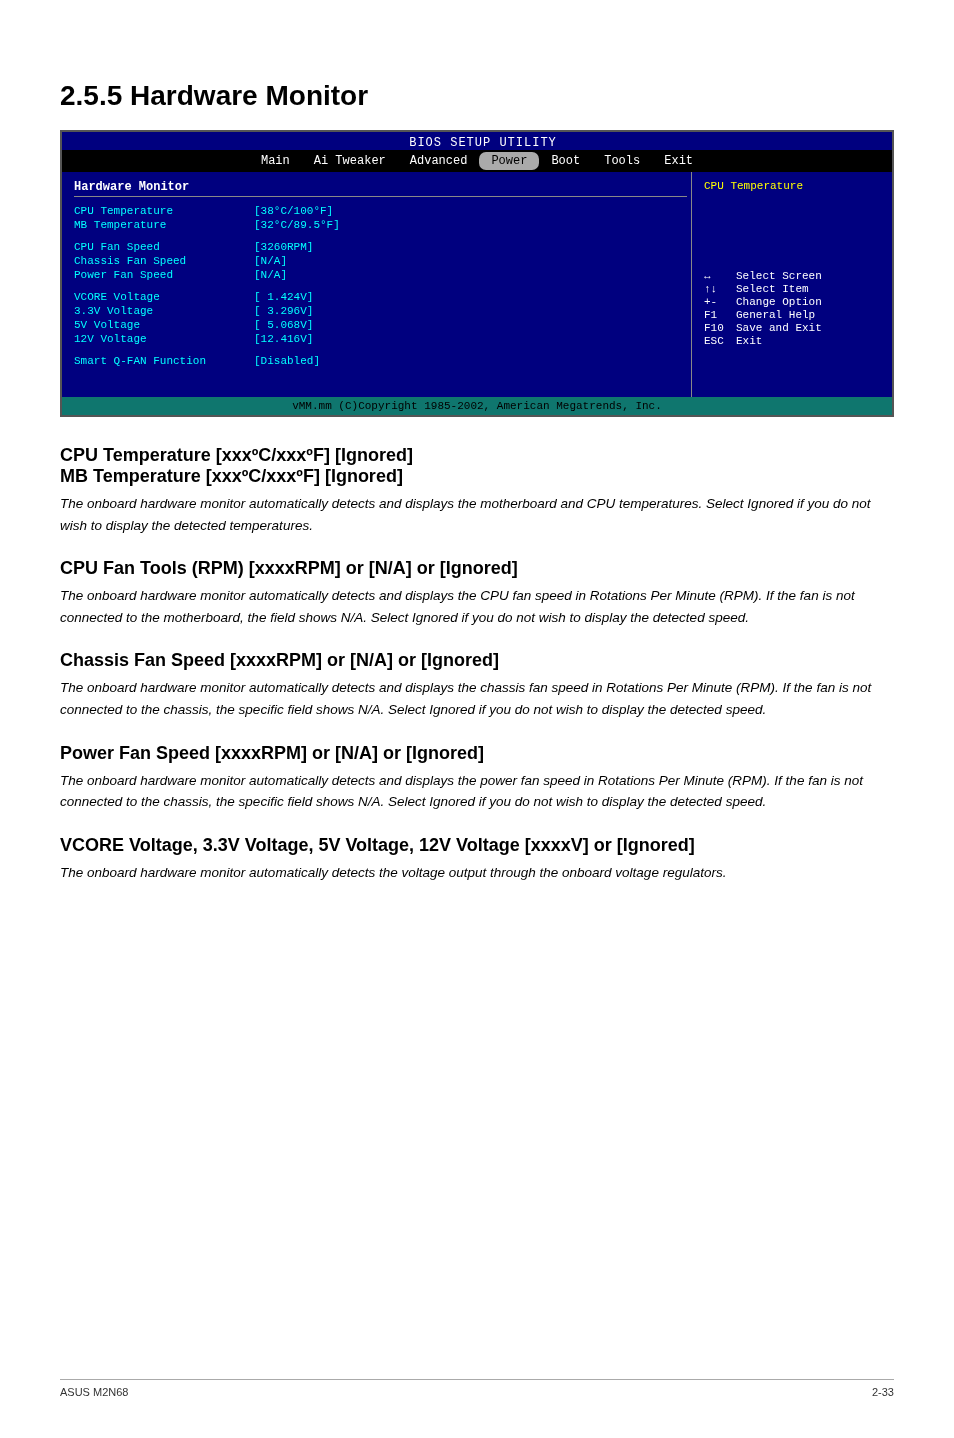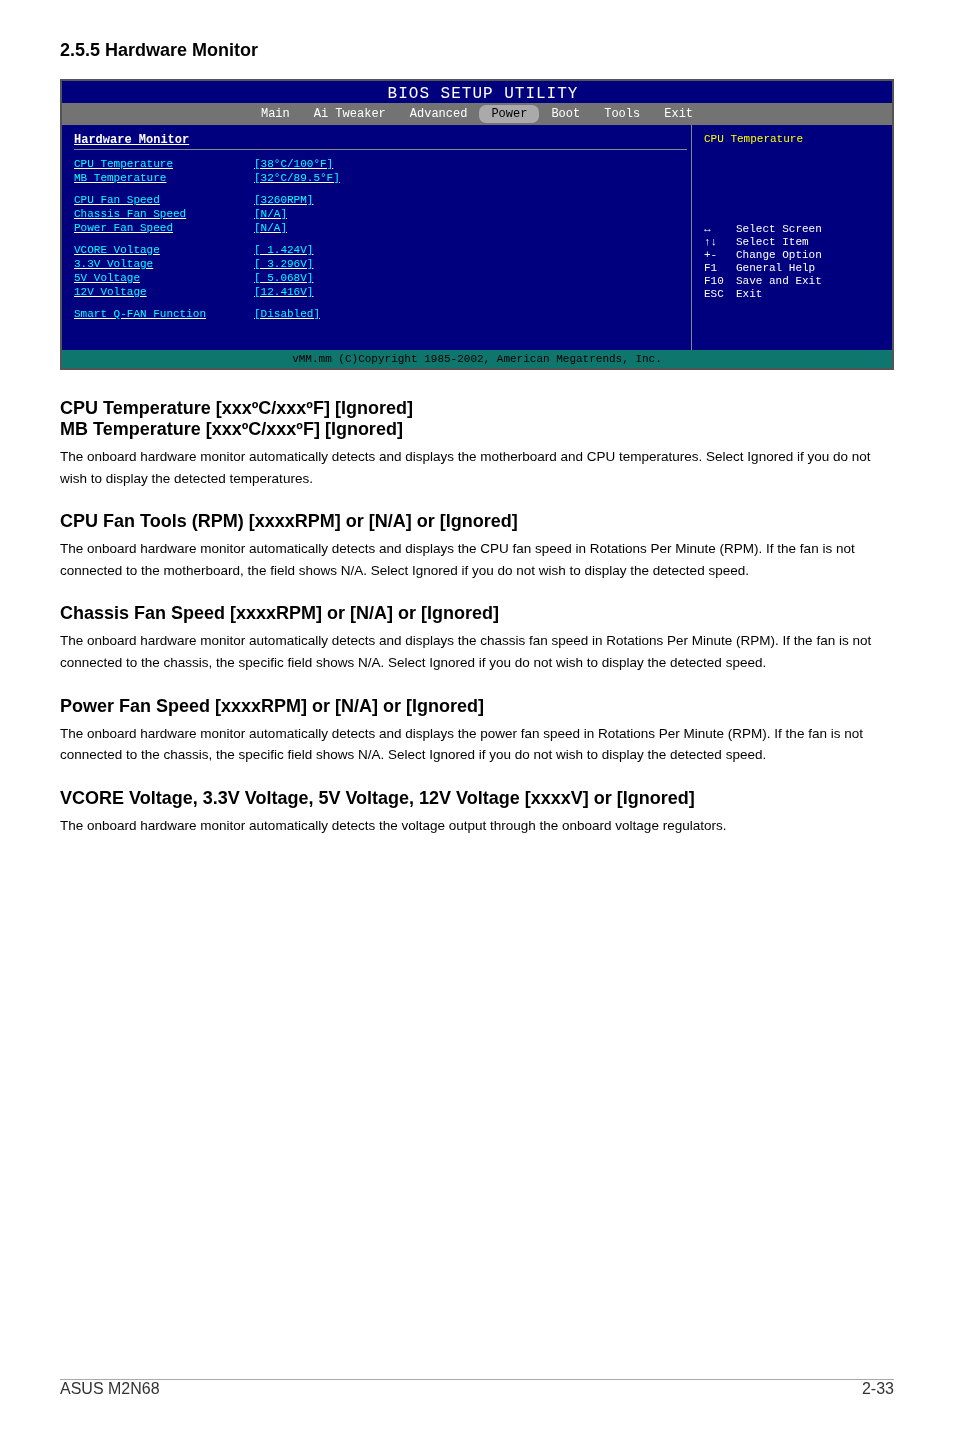--- a/index.html
+++ b/index.html
@@ -14,10 +14,11 @@
     }
 
     .page-title {
-      font-size: 18px;
+      font-size: 28px;
       font-weight: bold;
       margin-bottom: 18px;
       font-family: Arial, Helvetica, sans-serif;
+      margin-top: 40px;
     }
 
     

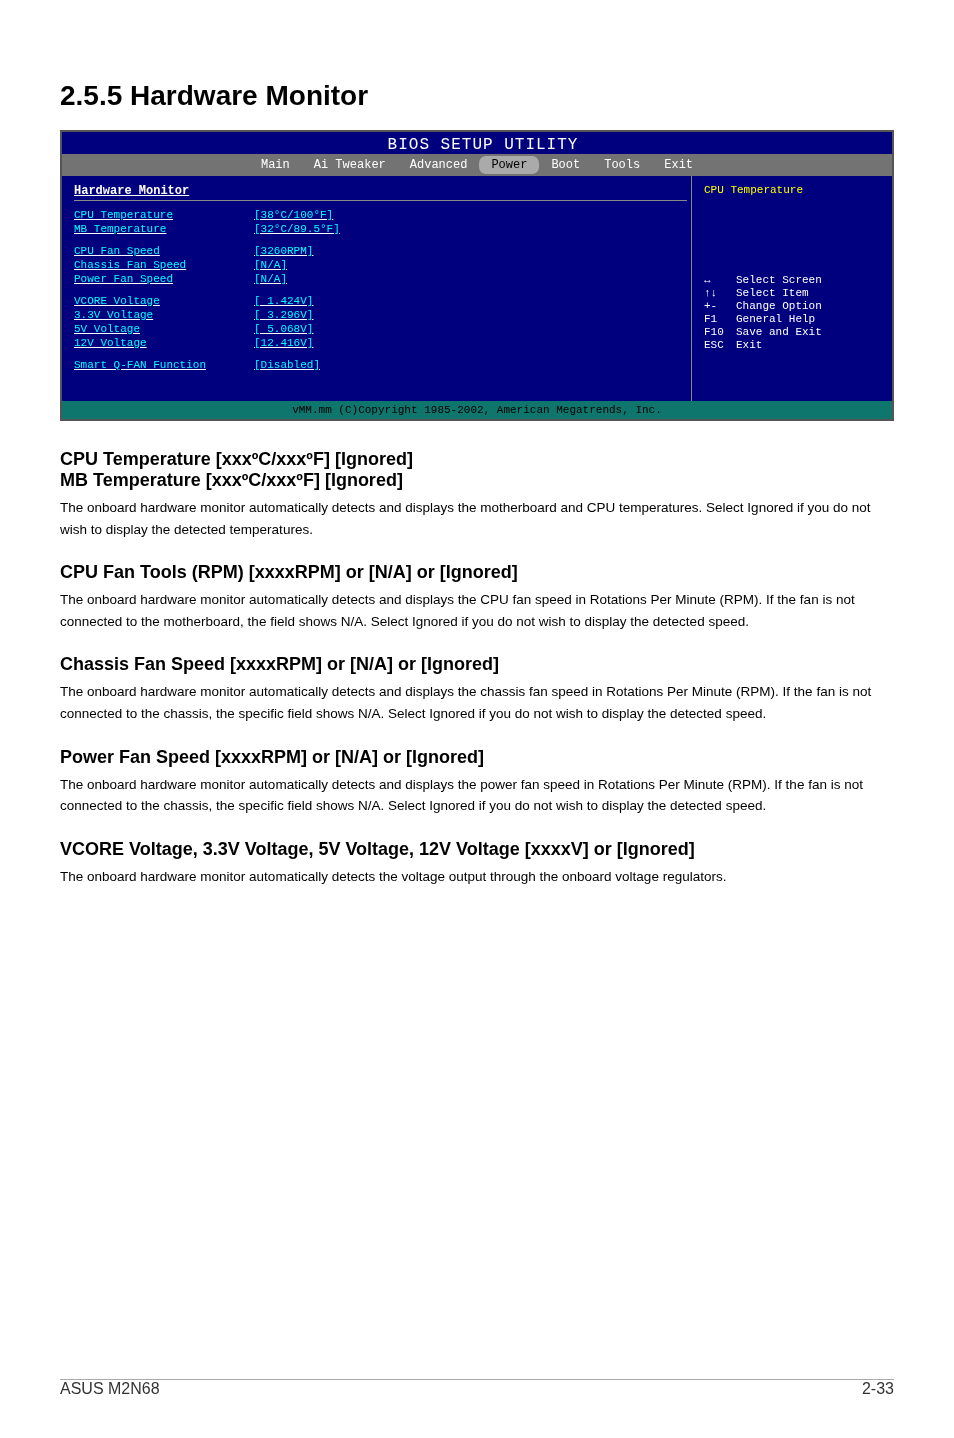--- a/index.html
+++ b/index.html
@@ -38,7 +38,7 @@
       padding: 4px 0 0 12px;
       color: #fff;
       font-family: 'Courier New', Courier, monospace;
-      font-size: 16px;
+      font-size: 12px;
       letter-spacing: 1px;
     }
 

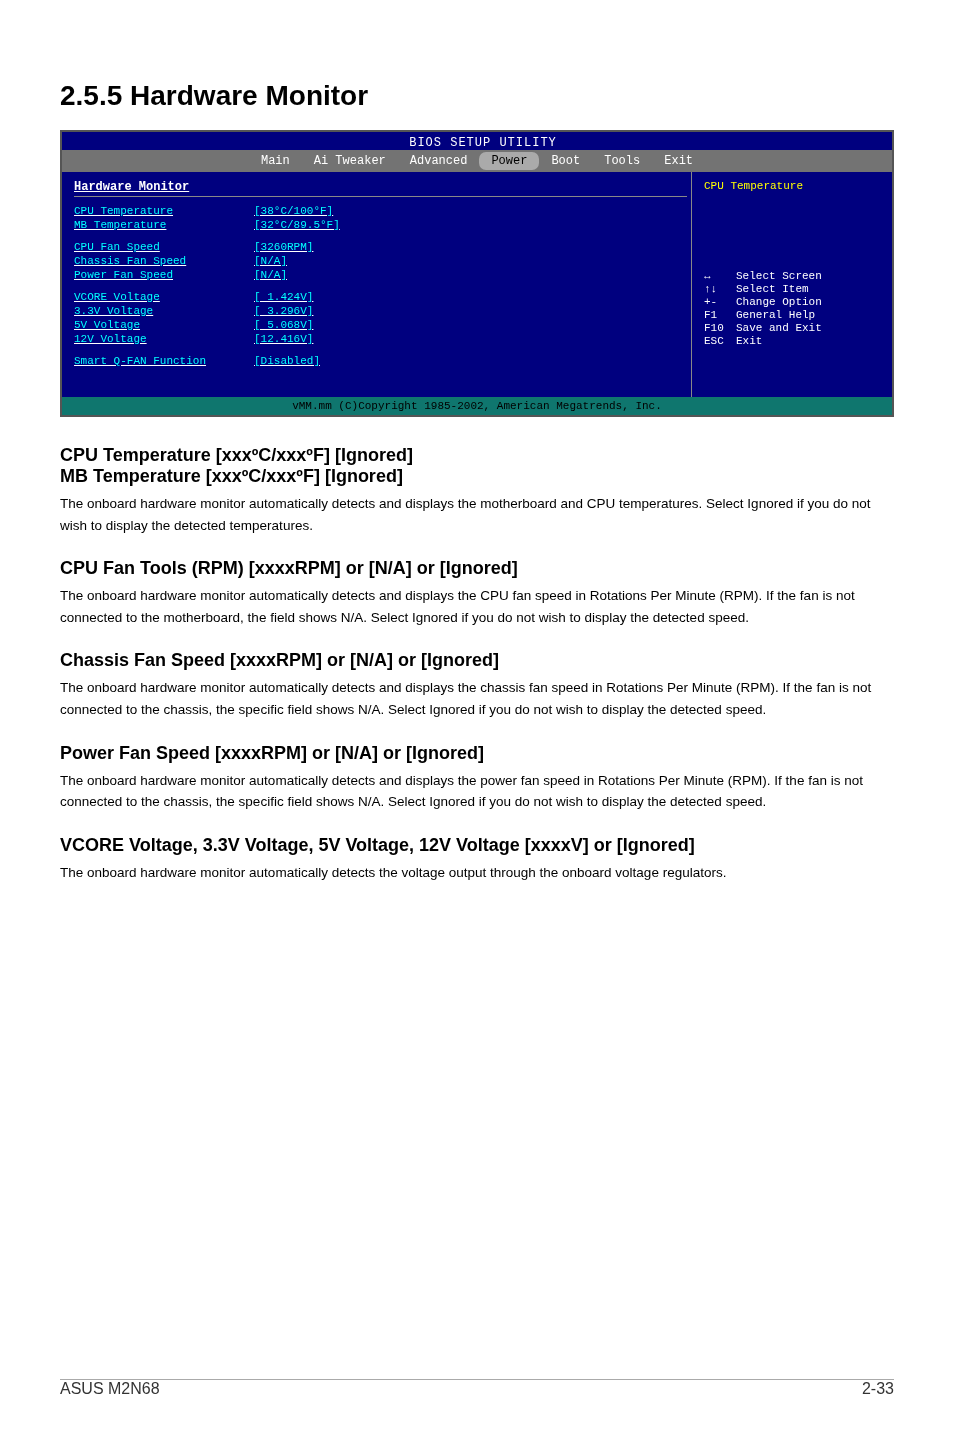--- a/index.html
+++ b/index.html
@@ -45,7 +45,7 @@
     .bios-menu-bar {
       display: flex;
       justify-content: center;
-      background: #737373;
+      background: #000000;
       padding: 2px 0;
     }
 

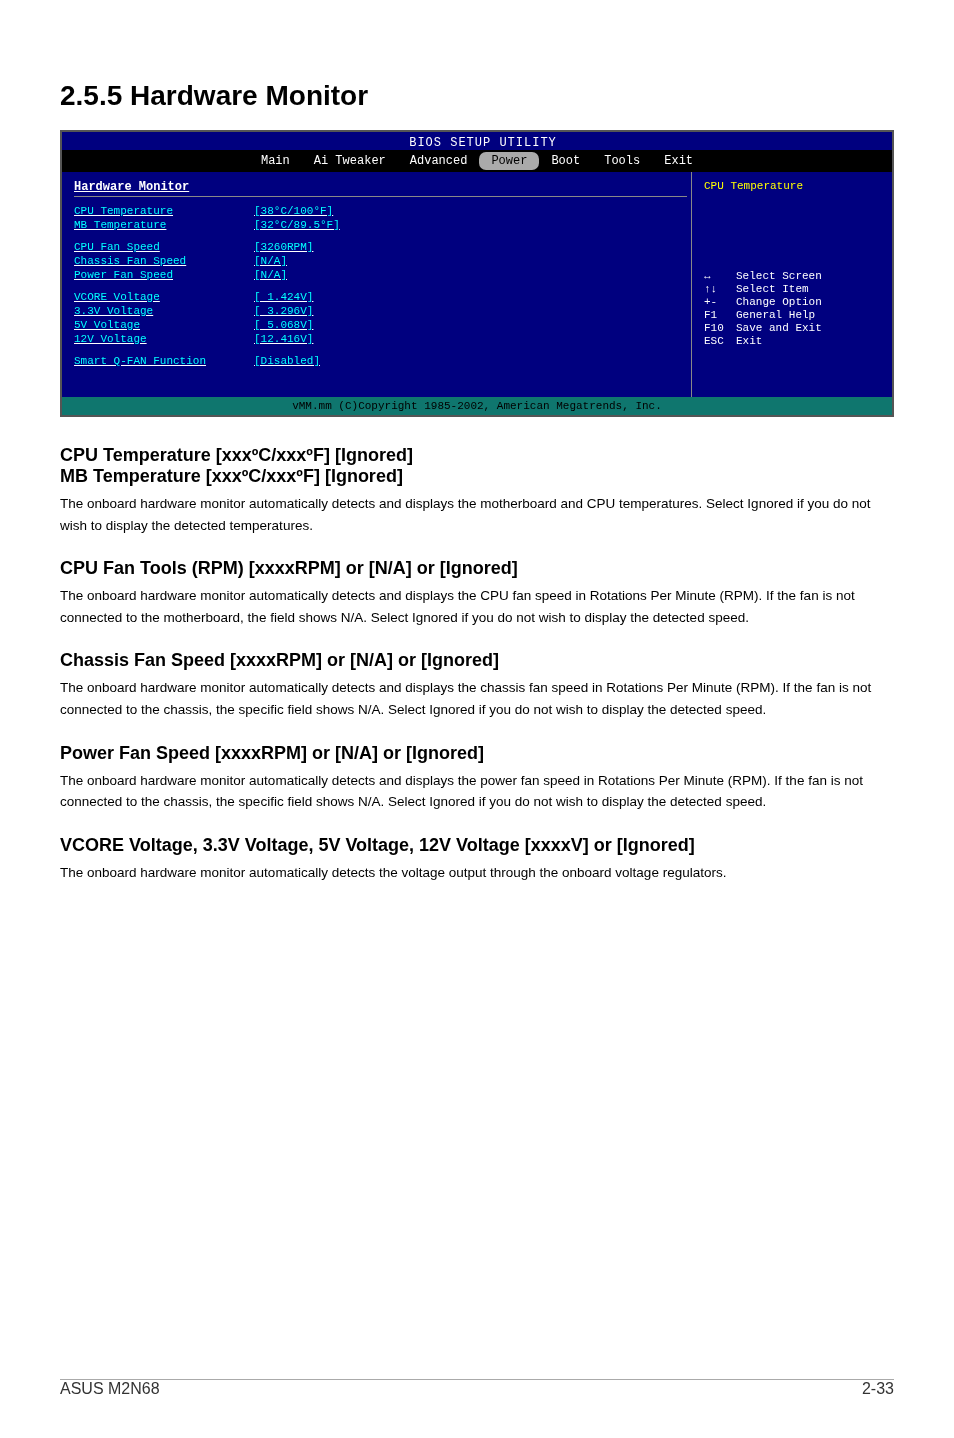--- a/index.html
+++ b/index.html
@@ -71,7 +71,6 @@
       flex: 1;
       padding: 8px 4px 12px 12px;
       border-right: 1px solid #888;
-      text-decoration: underline;
     }
 
     .bios-right-panel {

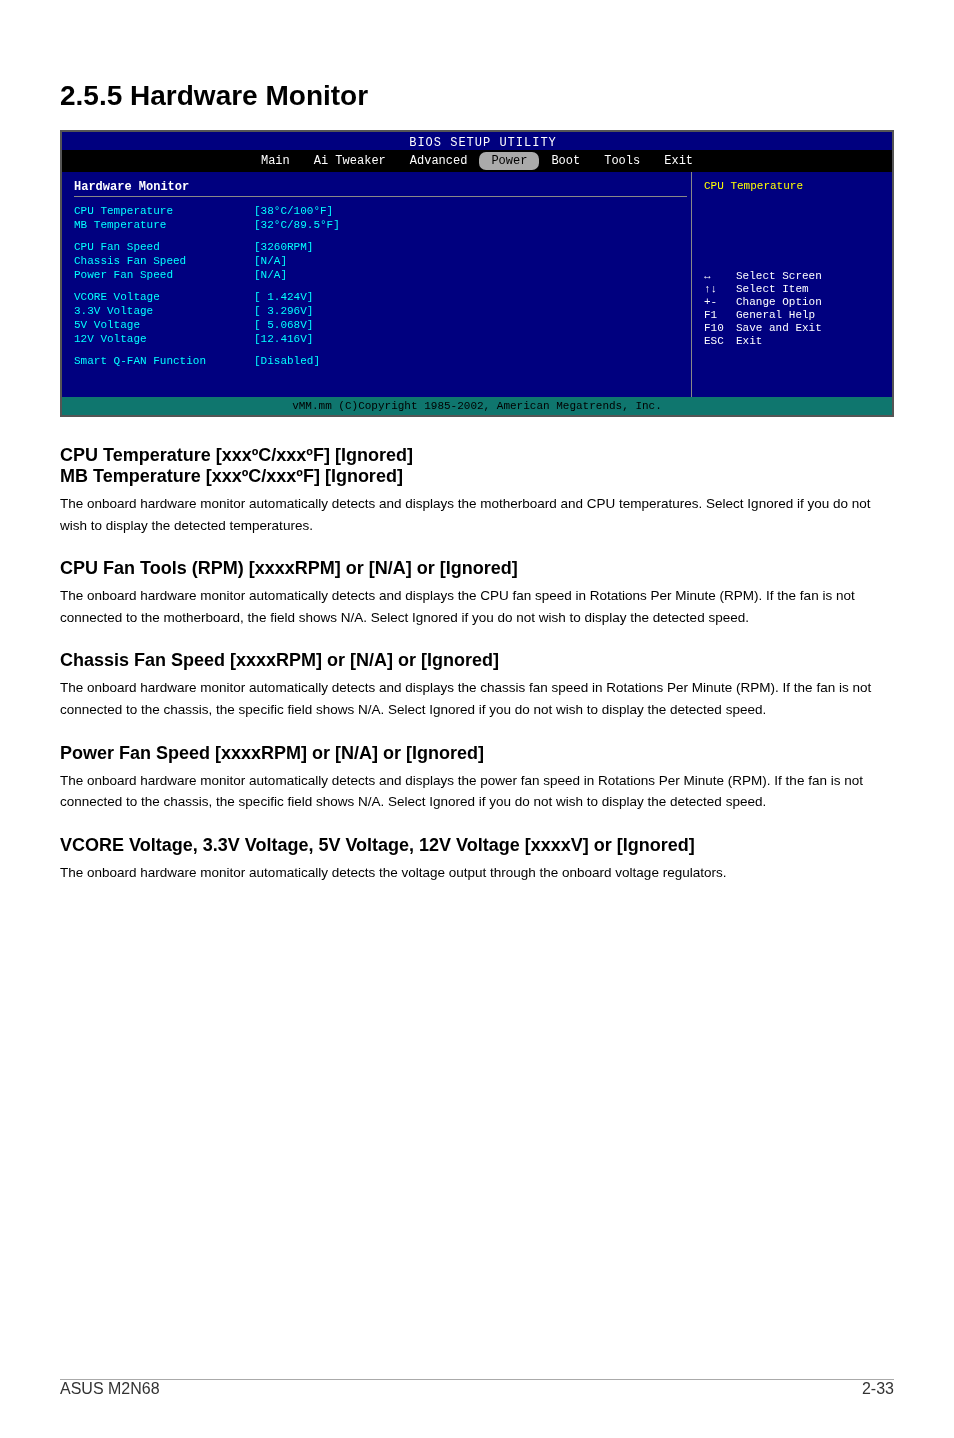--- a/index.html
+++ b/index.html
@@ -161,6 +161,7 @@
       line-height: 1.6;
       color: #000;
       font-family: Arial, Helvetica, sans-serif;
+      font-style: italic;
     }
 
     

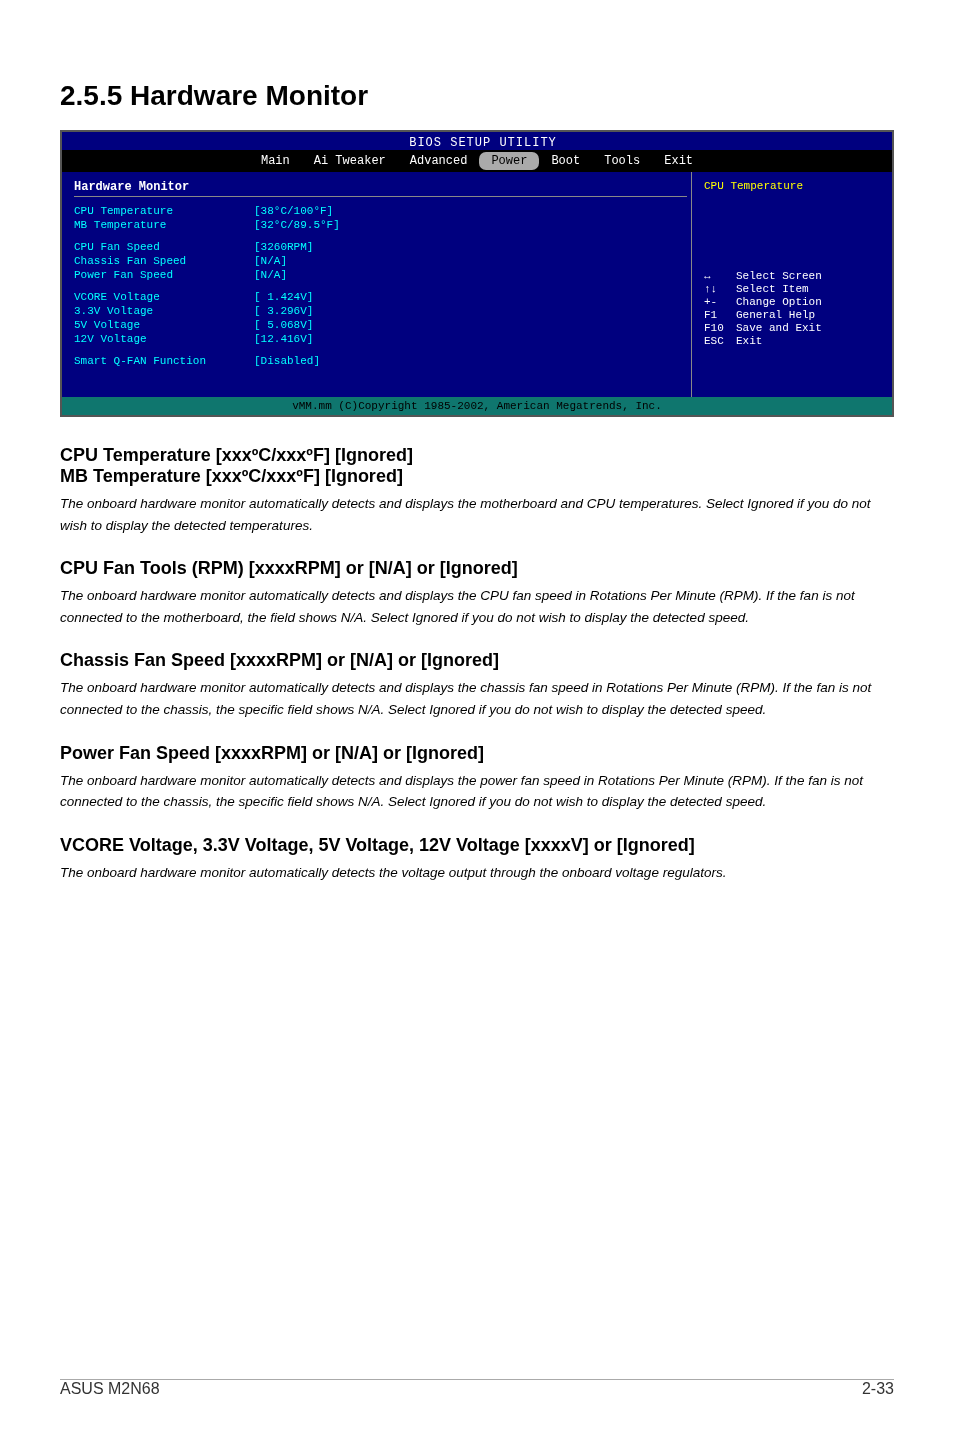--- a/index.html
+++ b/index.html
@@ -171,9 +171,10 @@
       left: 60px;
       right: 60px;
       border-top: 1px solid #aaa;
+      padding-top: 6px;
       display: flex;
       justify-content: space-between;
-      font-size: 16px;
+      font-size: 11px;
       color: #333;
     }
 

